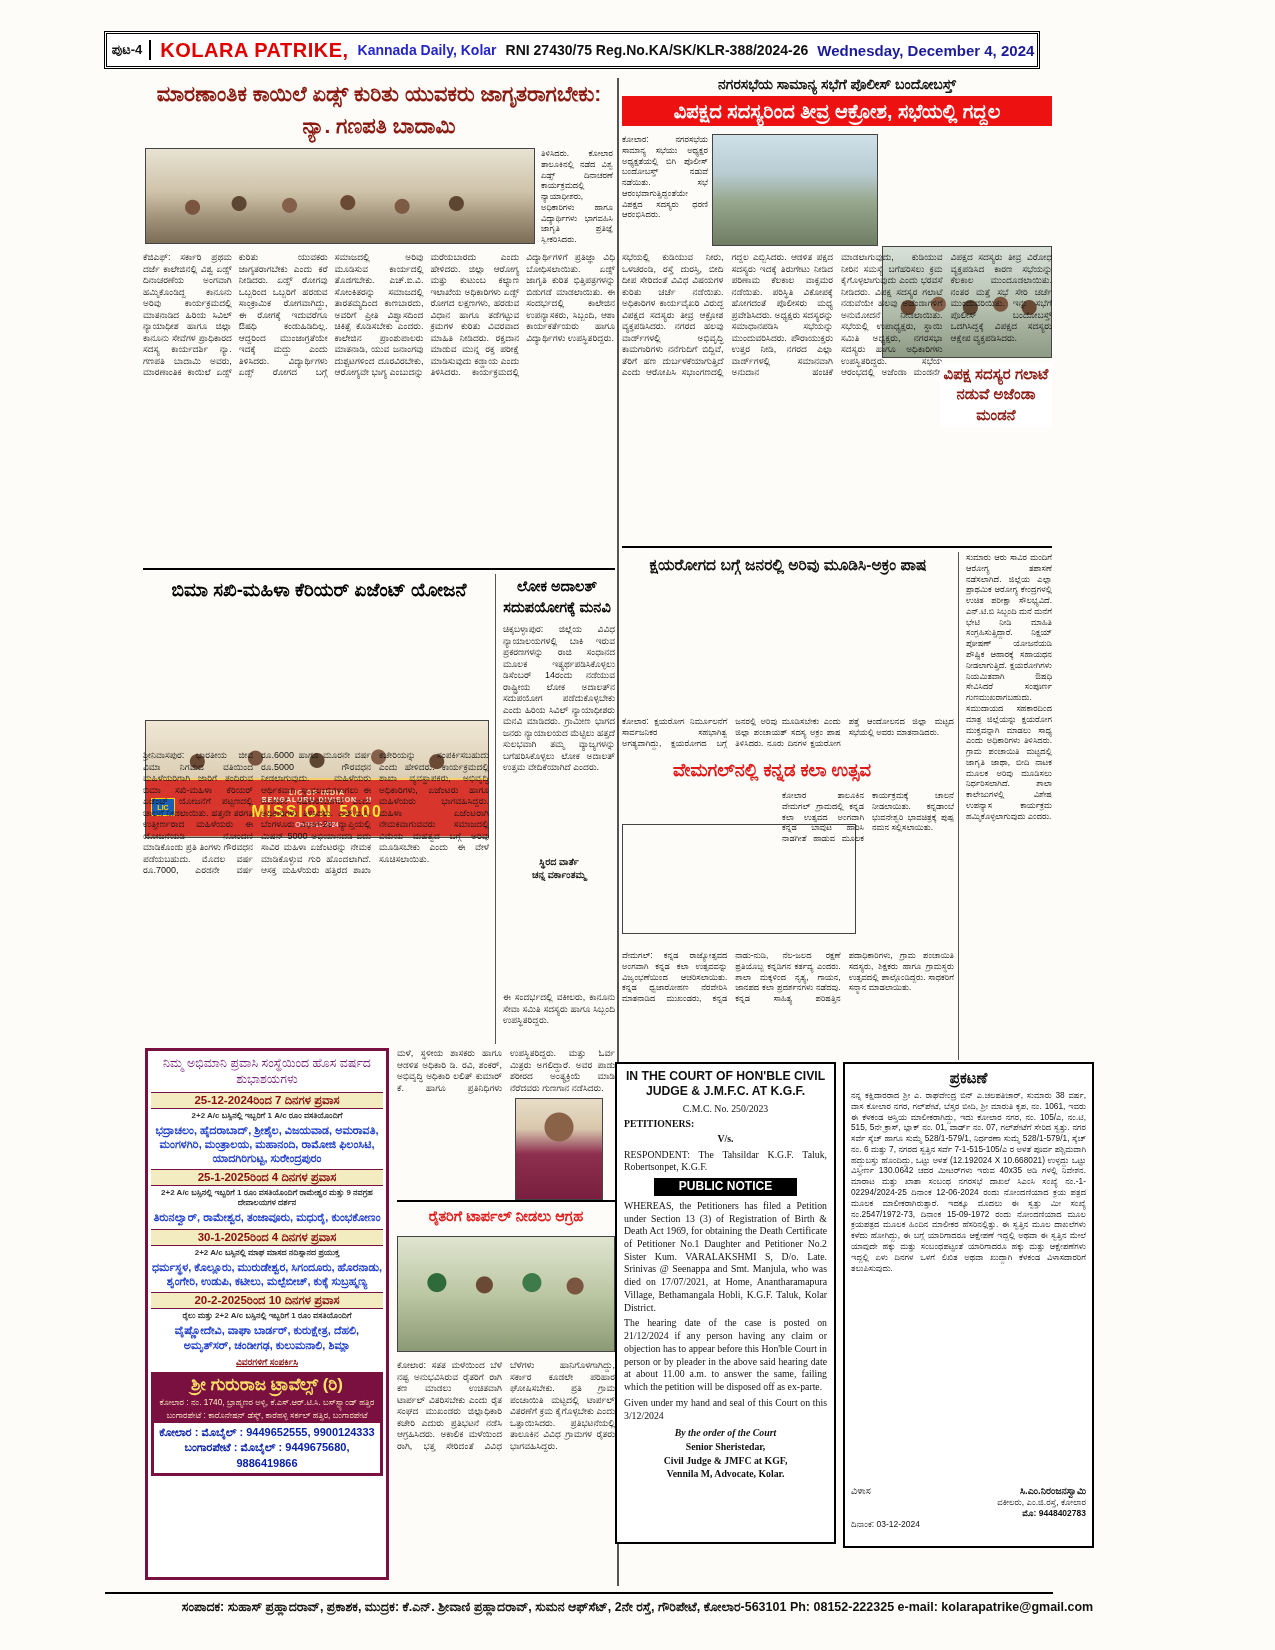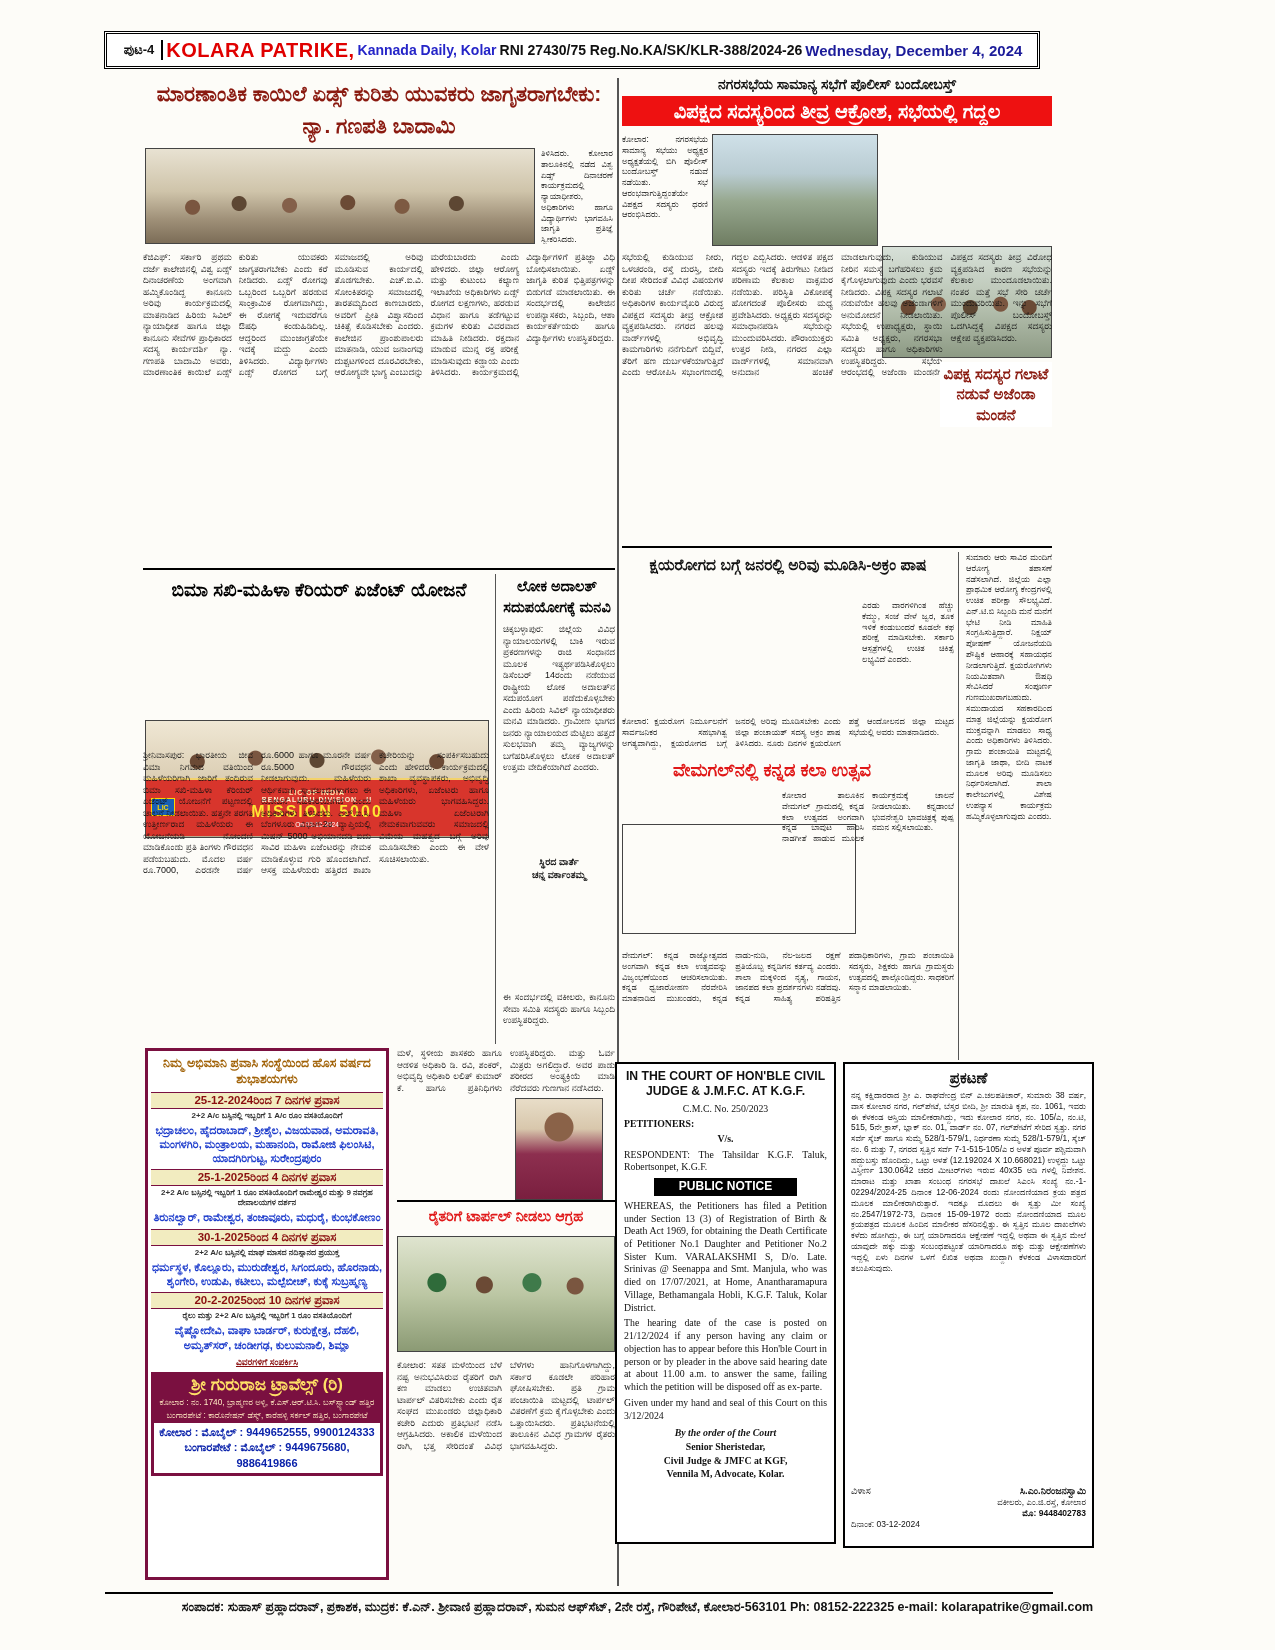--- a/index.html
+++ b/index.html
@@ -15,7 +15,7 @@
   .masthead{
     left:104px;top:31px;width:936px;height:38px;
     border:3px double #000;background:#fff;
-    display:flex;align-items:center;justify-content:center;gap:3px;
+    display:flex;align-items:center;justify-content:center;gap:9px;
     box-sizing:border-box;white-space:nowrap;
   }
   .mh-page{font-weight:bold;font-size:13px;border-right:2px solid #000;padding:2px 7px 2px 2px;}

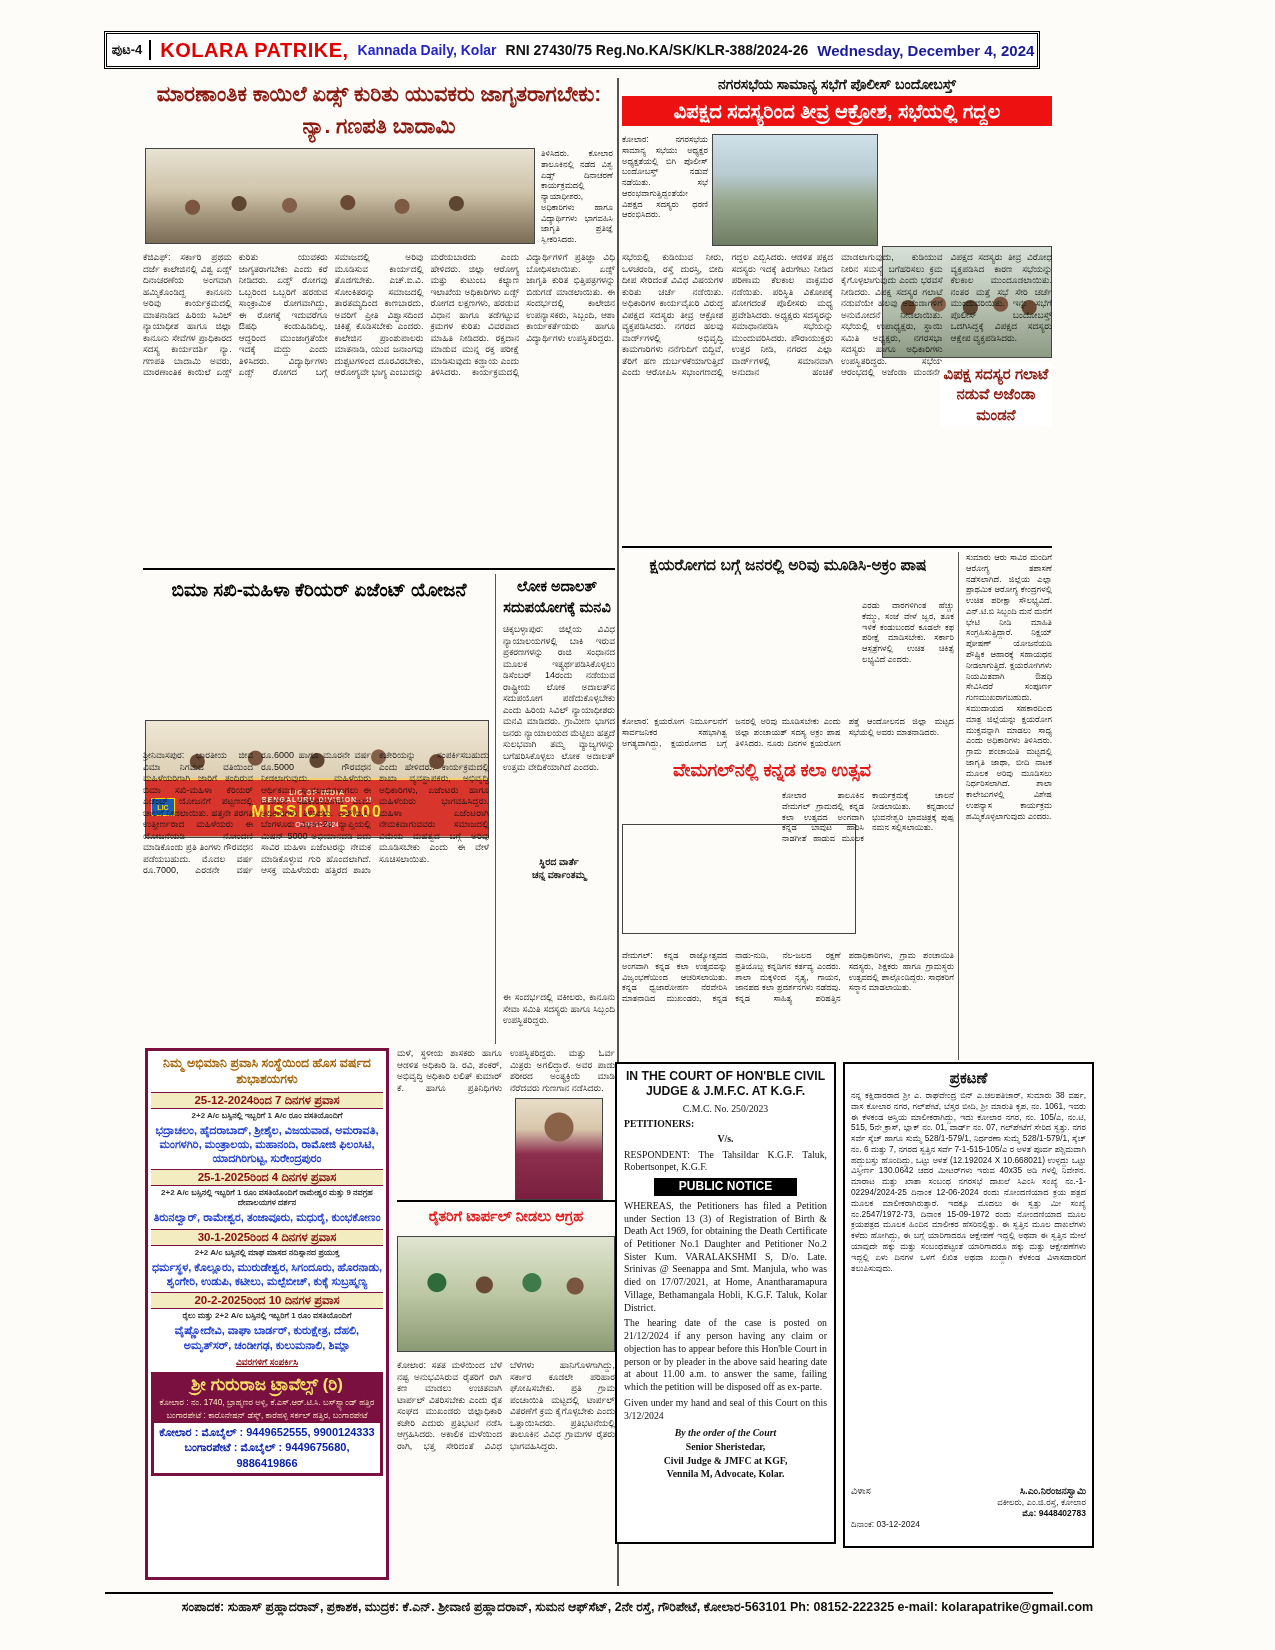--- a/index.html
+++ b/index.html
@@ -229,7 +229,6 @@
         radial-gradient(circle at 76% 35%, #84604a 0 7px, transparent 8px),
         linear-gradient(180deg,#e3ddcb 0%,#cdc2a6 45%,#f2f0e8 70%,#b9a océ98 100%),
         linear-gradient(180deg,#e3ddcb 0%,#cdc2a6 45%,#efece2 72%,#b9aa90 100%);"></div>
-  <div class="abs tiny8" style="left:240px;top:524px;width:92px;height:110px;">ಎರಡು ವಾರಗಳಿಗಿಂತ ಹೆಚ್ಚು ಕೆಮ್ಮು, ಸಂಜೆ ವೇಳೆ ಜ್ವರ, ತೂಕ ಇಳಿಕೆ ಕಂಡುಬಂದರೆ ಕೂಡಲೇ ಕಫ ಪರೀಕ್ಷೆ ಮಾಡಿಸಬೇಕು. ಸರ್ಕಾರಿ ಆಸ್ಪತ್ರೆಗಳಲ್ಲಿ ಉಚಿತ ಚಿಕಿತ್ಸೆ ಲಭ್ಯವಿದೆ ಎಂದರು.</div>
   <div class="abs tiny8" style="left:0;top:640px;width:332px;height:40px;column-count:3;column-gap:8px;">ಕೋಲಾರ: ಕ್ಷಯರೋಗ ನಿರ್ಮೂಲನೆಗೆ ಸಾರ್ವಜನಿಕರ ಸಹಭಾಗಿತ್ವ ಅಗತ್ಯವಾಗಿದ್ದು, ಕ್ಷಯರೋಗದ ಬಗ್ಗೆ ಜನರಲ್ಲಿ ಅರಿವು ಮೂಡಿಸಬೇಕು ಎಂದು ಜಿಲ್ಲಾ ಪಂಚಾಯತ್ ಸದಸ್ಯ ಅಕ್ರಂ ಪಾಷ ತಿಳಿಸಿದರು. ನೂರು ದಿನಗಳ ಕ್ಷಯರೋಗ ಪತ್ತೆ ಆಂದೋಲನದ ಜಿಲ್ಲಾ ಮಟ್ಟದ ಸಭೆಯಲ್ಲಿ ಅವರು ಮಾತನಾಡಿದರು.</div>
 
   <div class="abs red-head" style="left:0;top:684px;width:300px;font-size:18px;">ವೇಮಗಲ್‌ನಲ್ಲಿ ಕನ್ನಡ ಕಲಾ ಉತ್ಸವ</div>

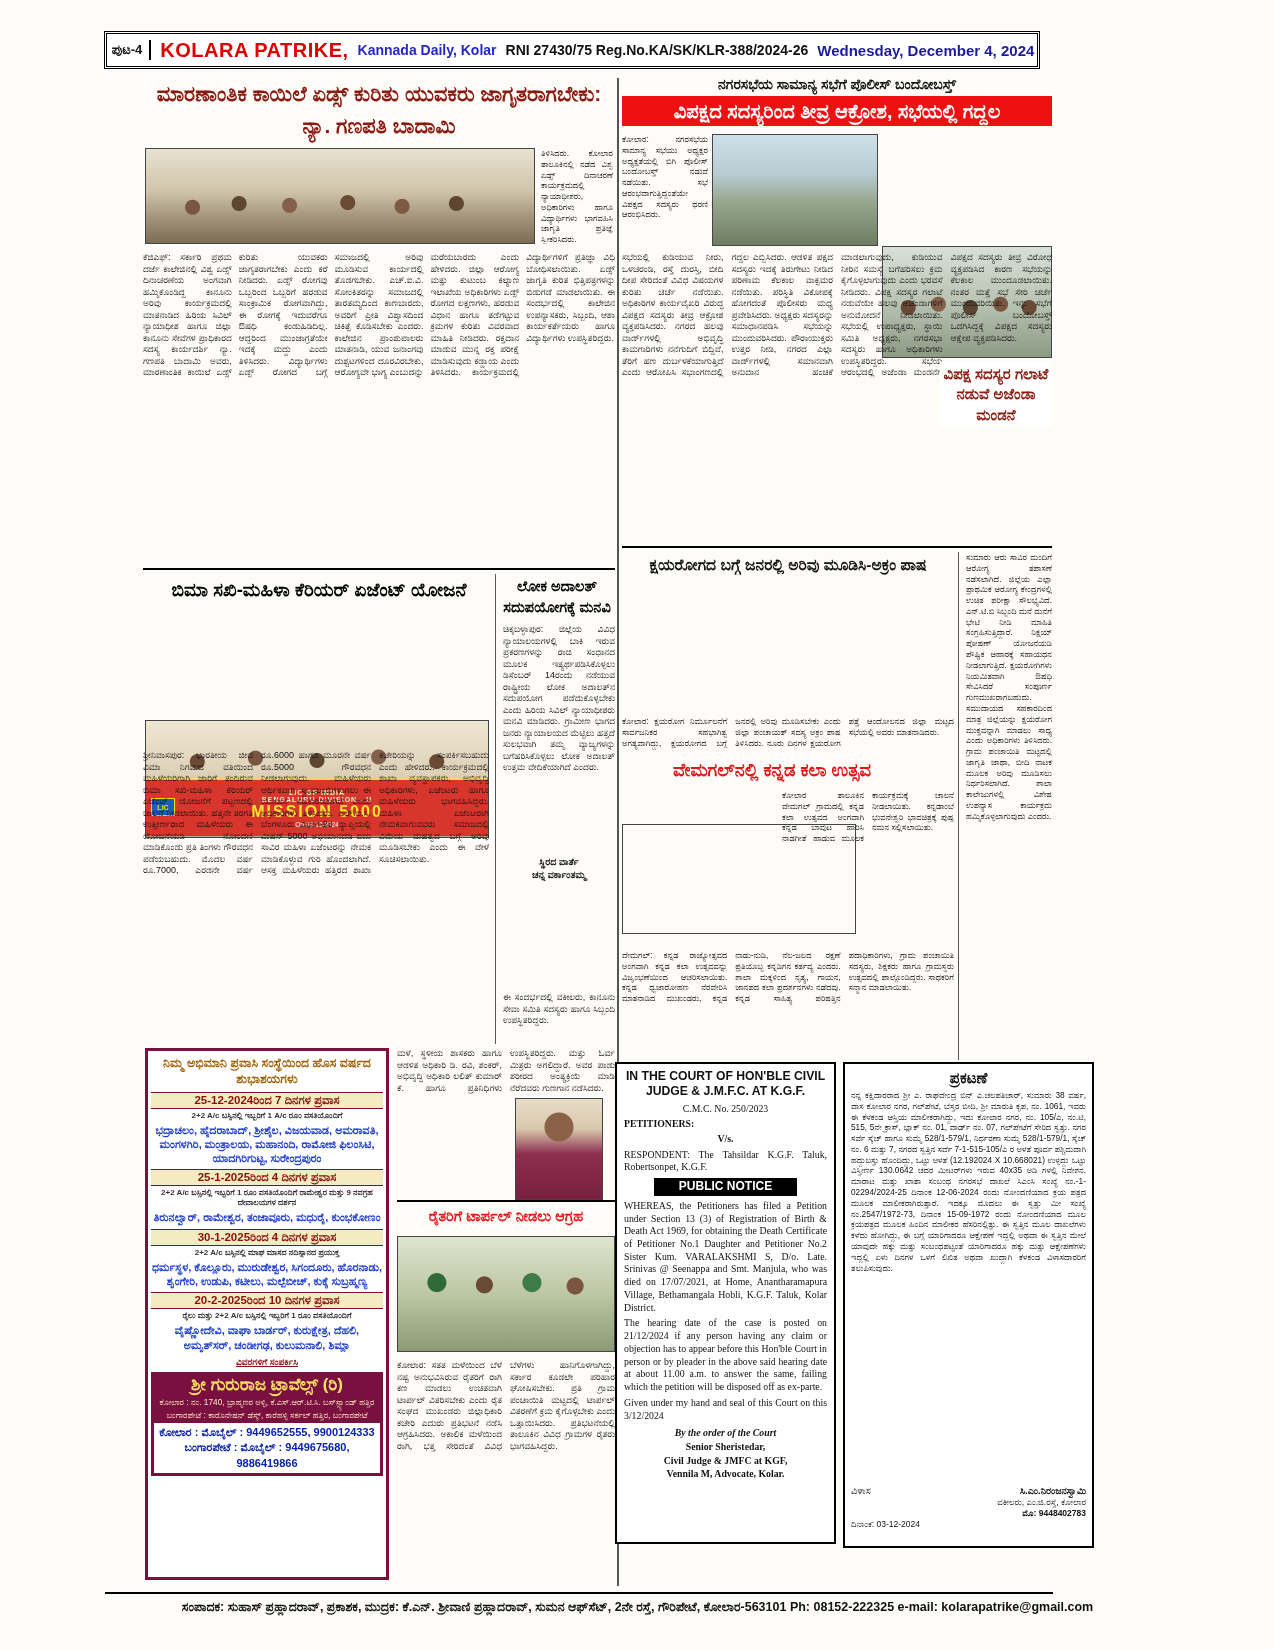--- a/index.html
+++ b/index.html
@@ -48,7 +48,7 @@
   
   .ad{left:145px;top:1048px;width:244px;height:532px;border:3px solid #7a1040;background:#fff;
      box-sizing:border-box;padding:4px 3px;display:flex;flex-direction:column;gap:2px;}
-  .ad-greet{color:#a16207;font-weight:bold;font-size:12.5px;text-align:center;line-height:1.3;}
+  .ad-greet{color:#701a75;font-weight:normal;font-size:12.5px;text-align:center;line-height:1.3;}
   .ad-date{background:#f2ecc0;color:#8a0f0f;font-weight:bold;font-size:11.5px;text-align:center;
      border-top:1.5px solid #7a1040;border-bottom:1.5px solid #7a1040;padding:1px 16px;margin-top:2px;}
   .ad-note{font-size:8px;font-weight:bold;color:#333;text-align:center;line-height:1.25;}

